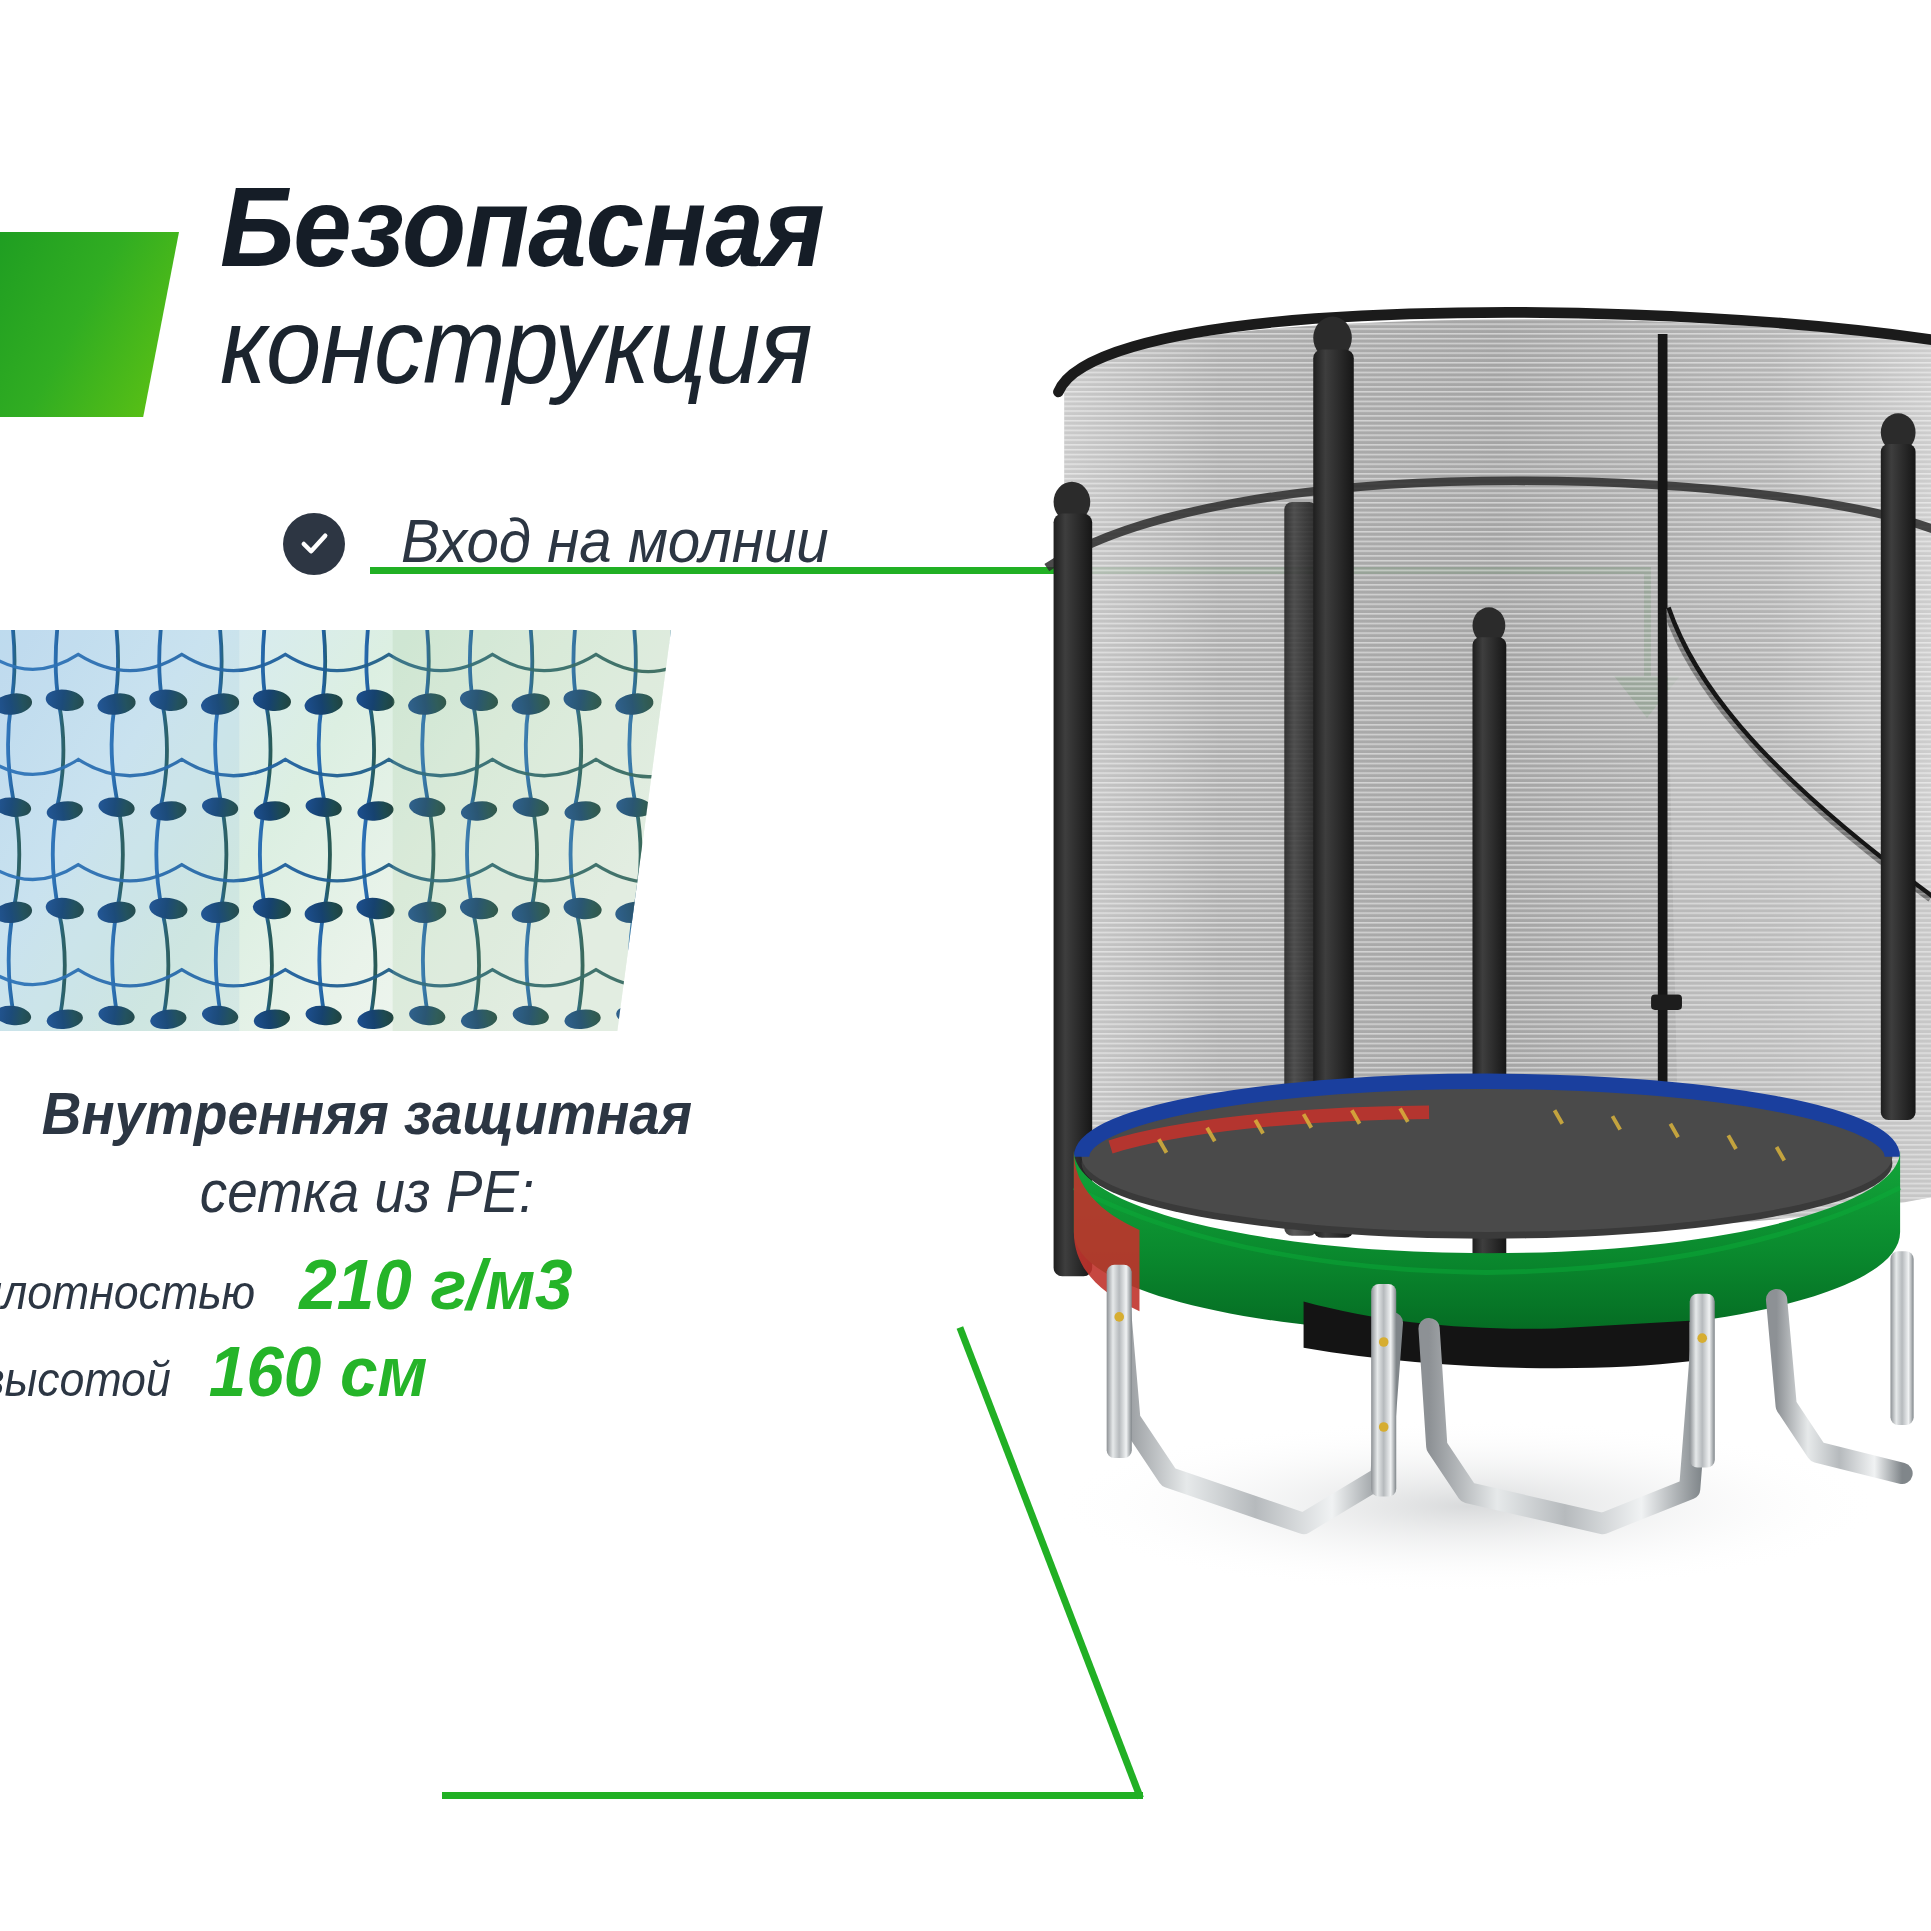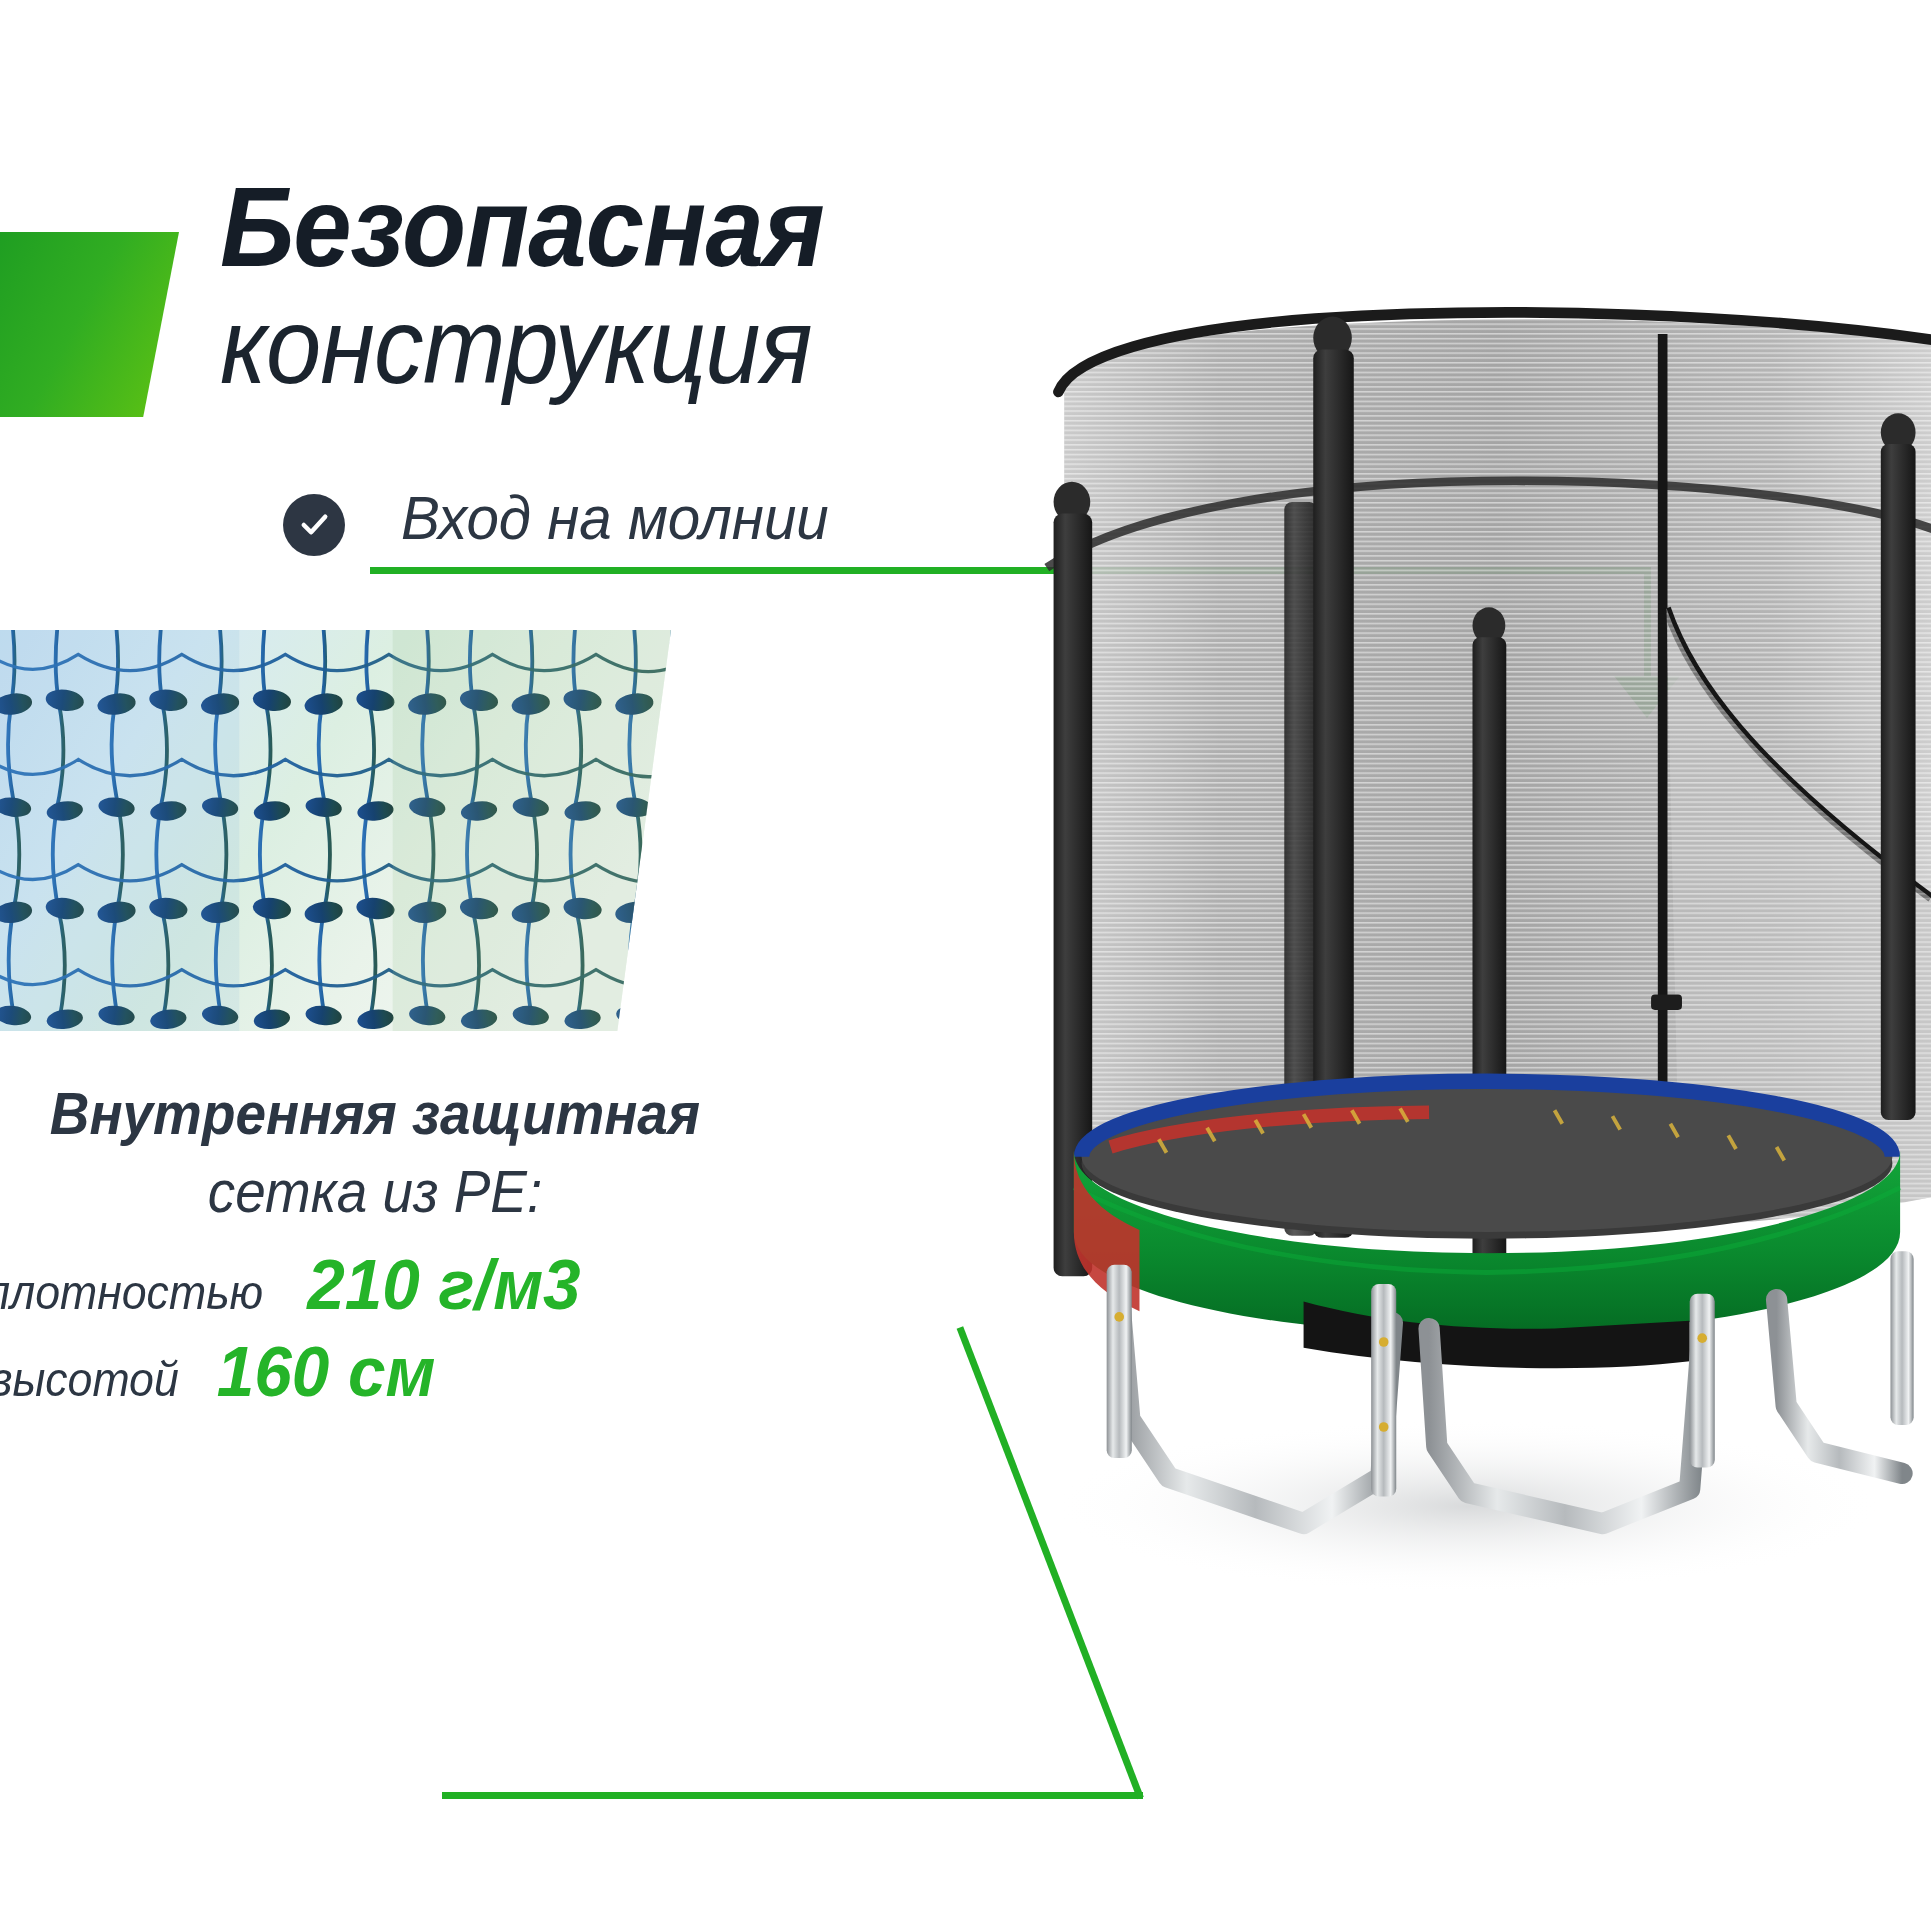--- a/index.html
+++ b/index.html
@@ -31,7 +31,7 @@
   }
 
   
-  .bullet{position:absolute;display:flex;align-items:flex-end;}
+  .bullet{position:absolute;display:flex;align-items:center;margin-top:23px;}
   .check-circle{
     width:62px;height:62px;border-radius:50%;background:#2d3643;
     flex:0 0 62px;display:flex;align-items:center;justify-content:center;

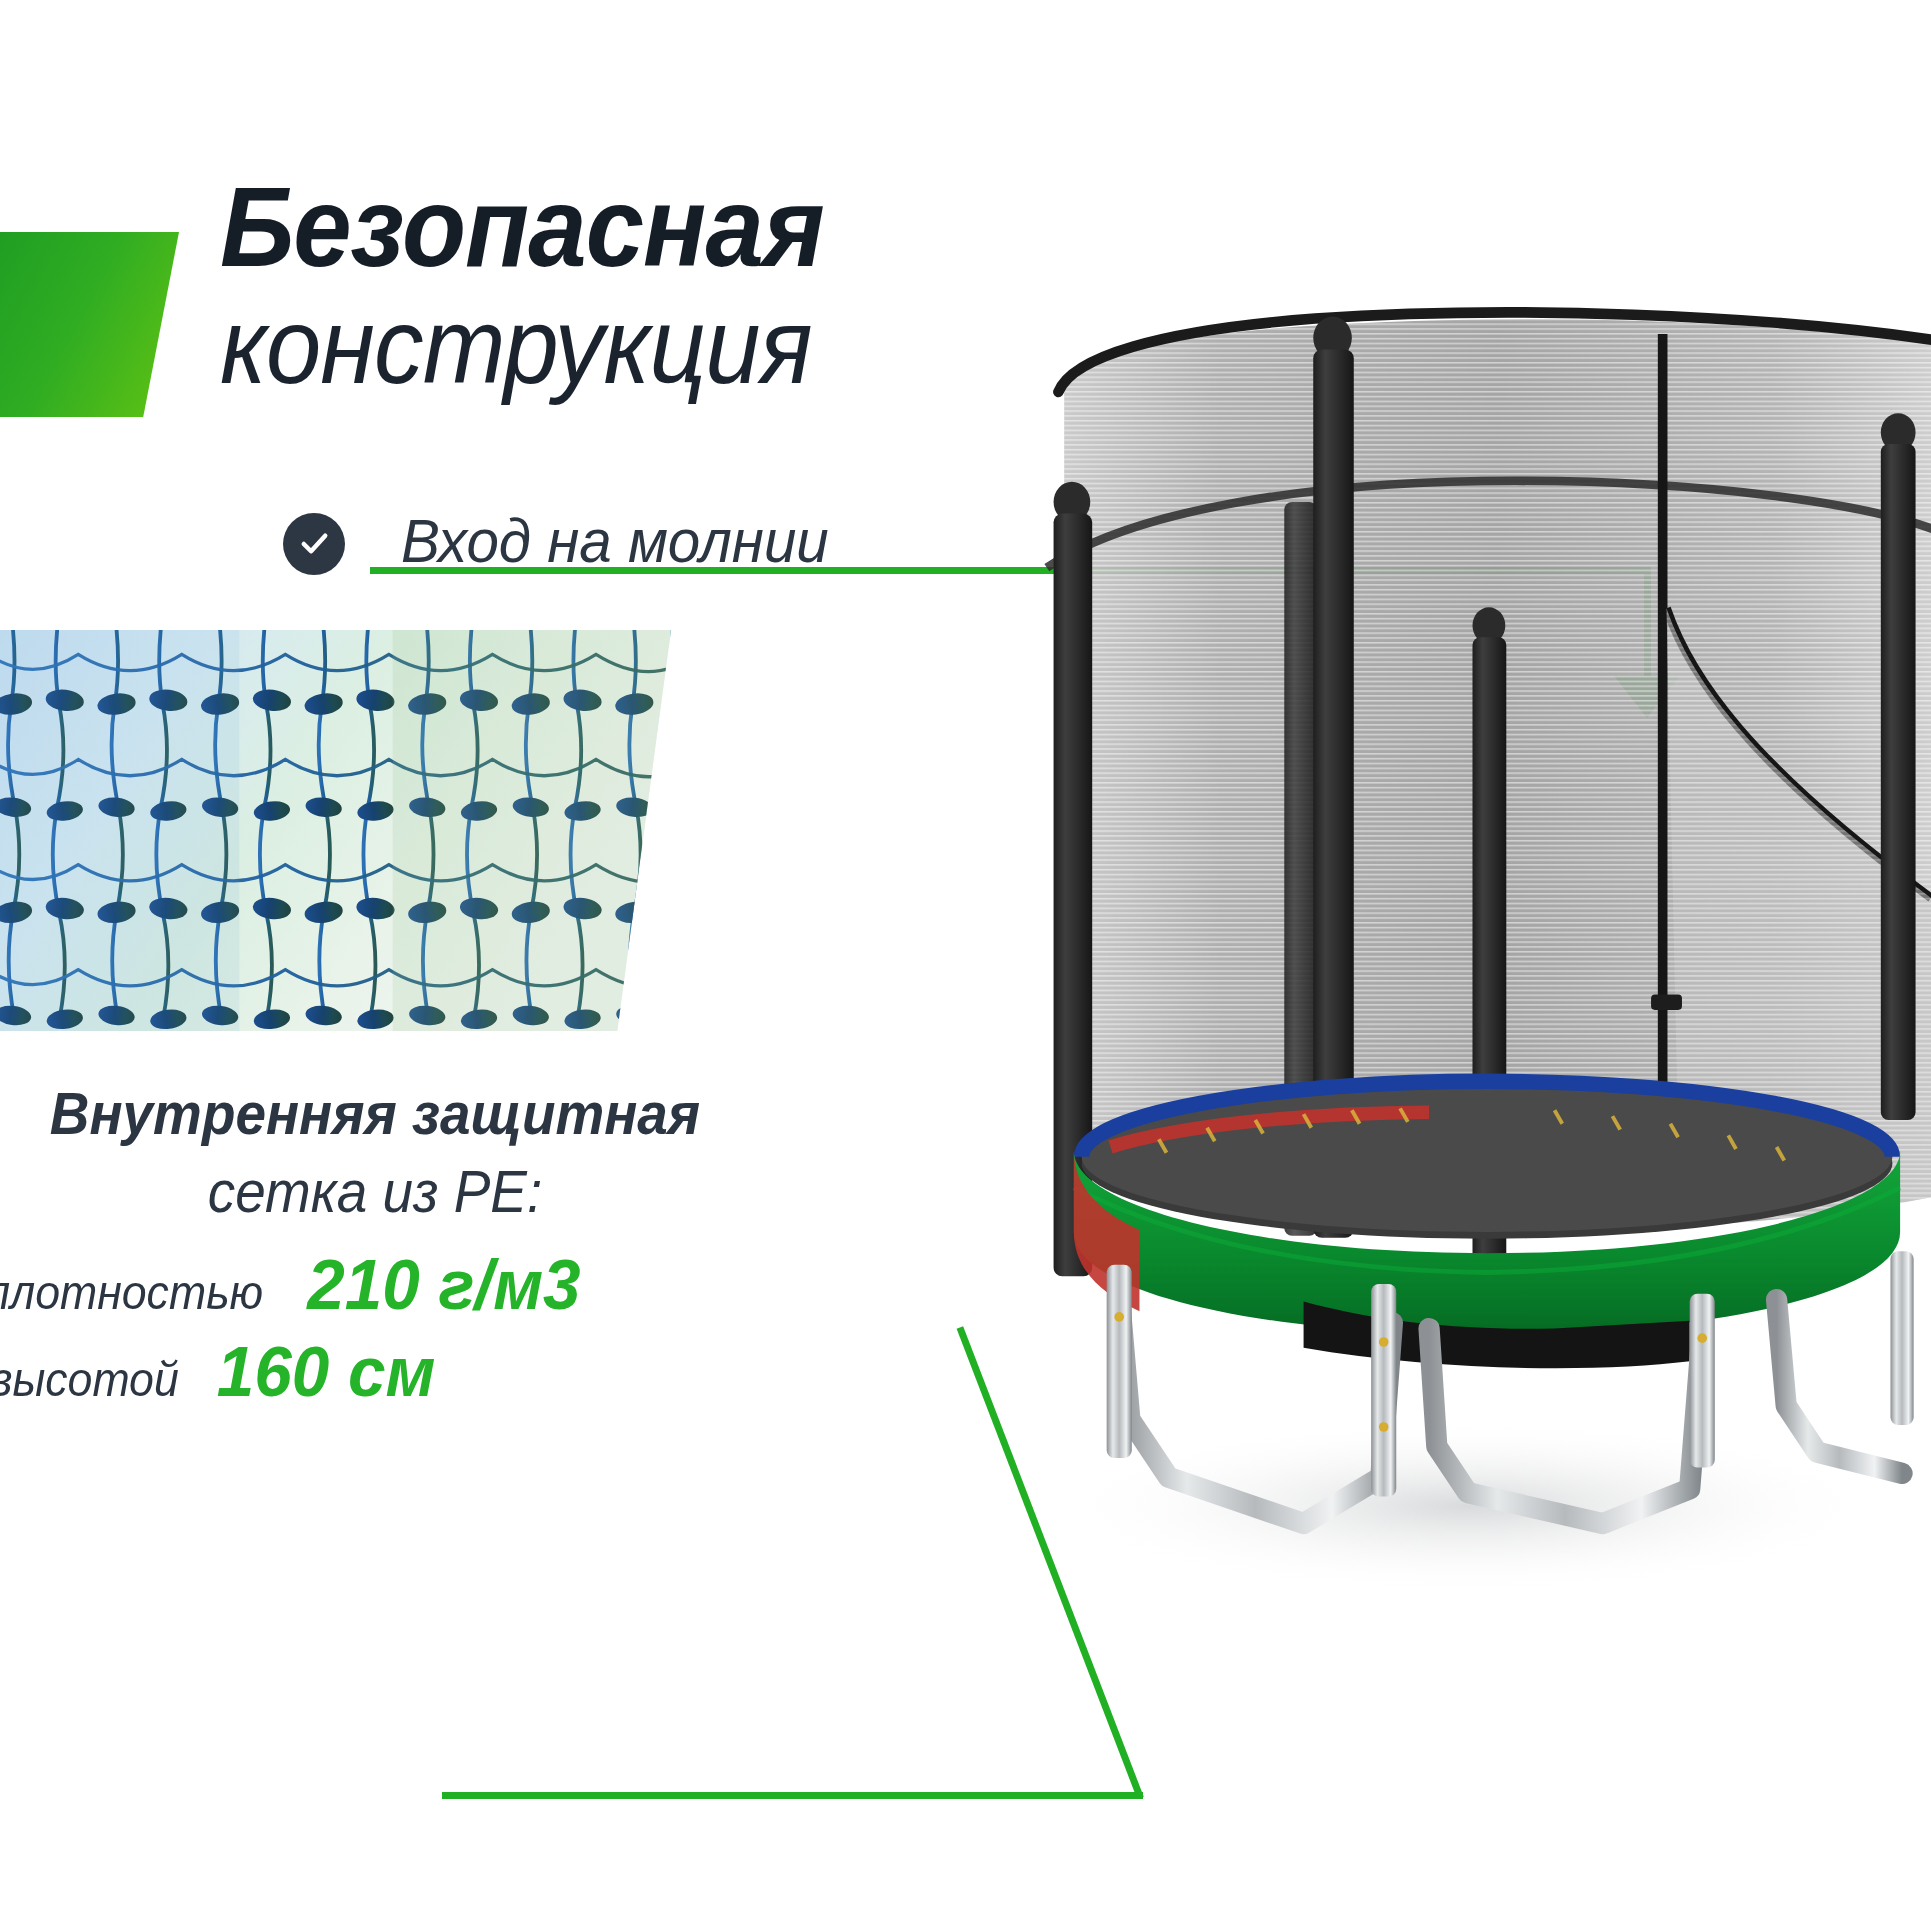--- a/index.html
+++ b/index.html
@@ -75,7 +75,7 @@
   .net-photo .knot-layer svg{width:100%;height:100%;display:block;}
 
   
-  .spec-block{position:absolute;left:8px;top:1081px;width:734px;}
+  .spec-block{position:absolute;left:0;top:1081px;width:734px;}
   .spec-l1{
     font-size:59px;font-weight:bold;font-style:italic;color:#2c3643;
     text-align:center;transform:scaleX(.93);white-space:nowrap;line-height:1.15;

